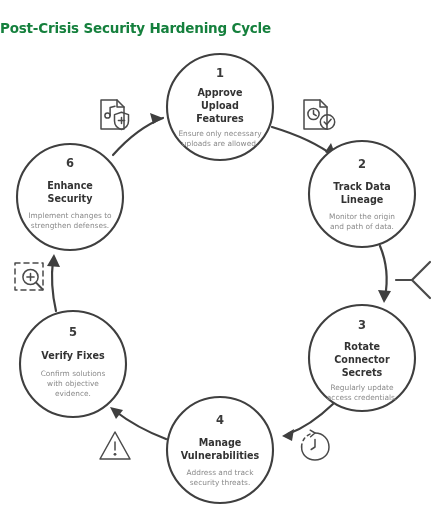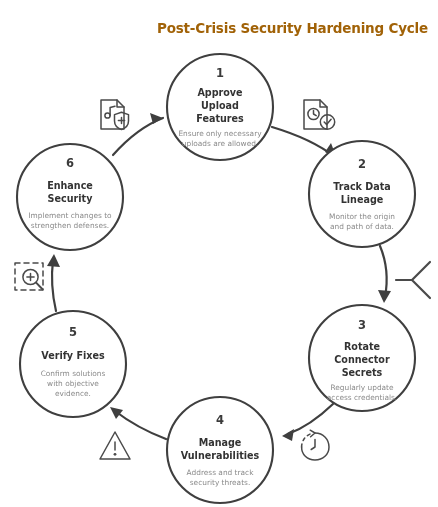--- a/index.html
+++ b/index.html
@@ -26,10 +26,10 @@
     top: 20px;
     left: 0;
     width: 428px;
-    text-align: right;
+    text-align: left;
     font-size: 13.5px;
     font-weight: bold;
-    color: #a16207;
+    color: #15803d;
     letter-spacing: -0.2px;
     font-family: "DejaVu Sans", "Liberation Sans", sans-serif;
   }

